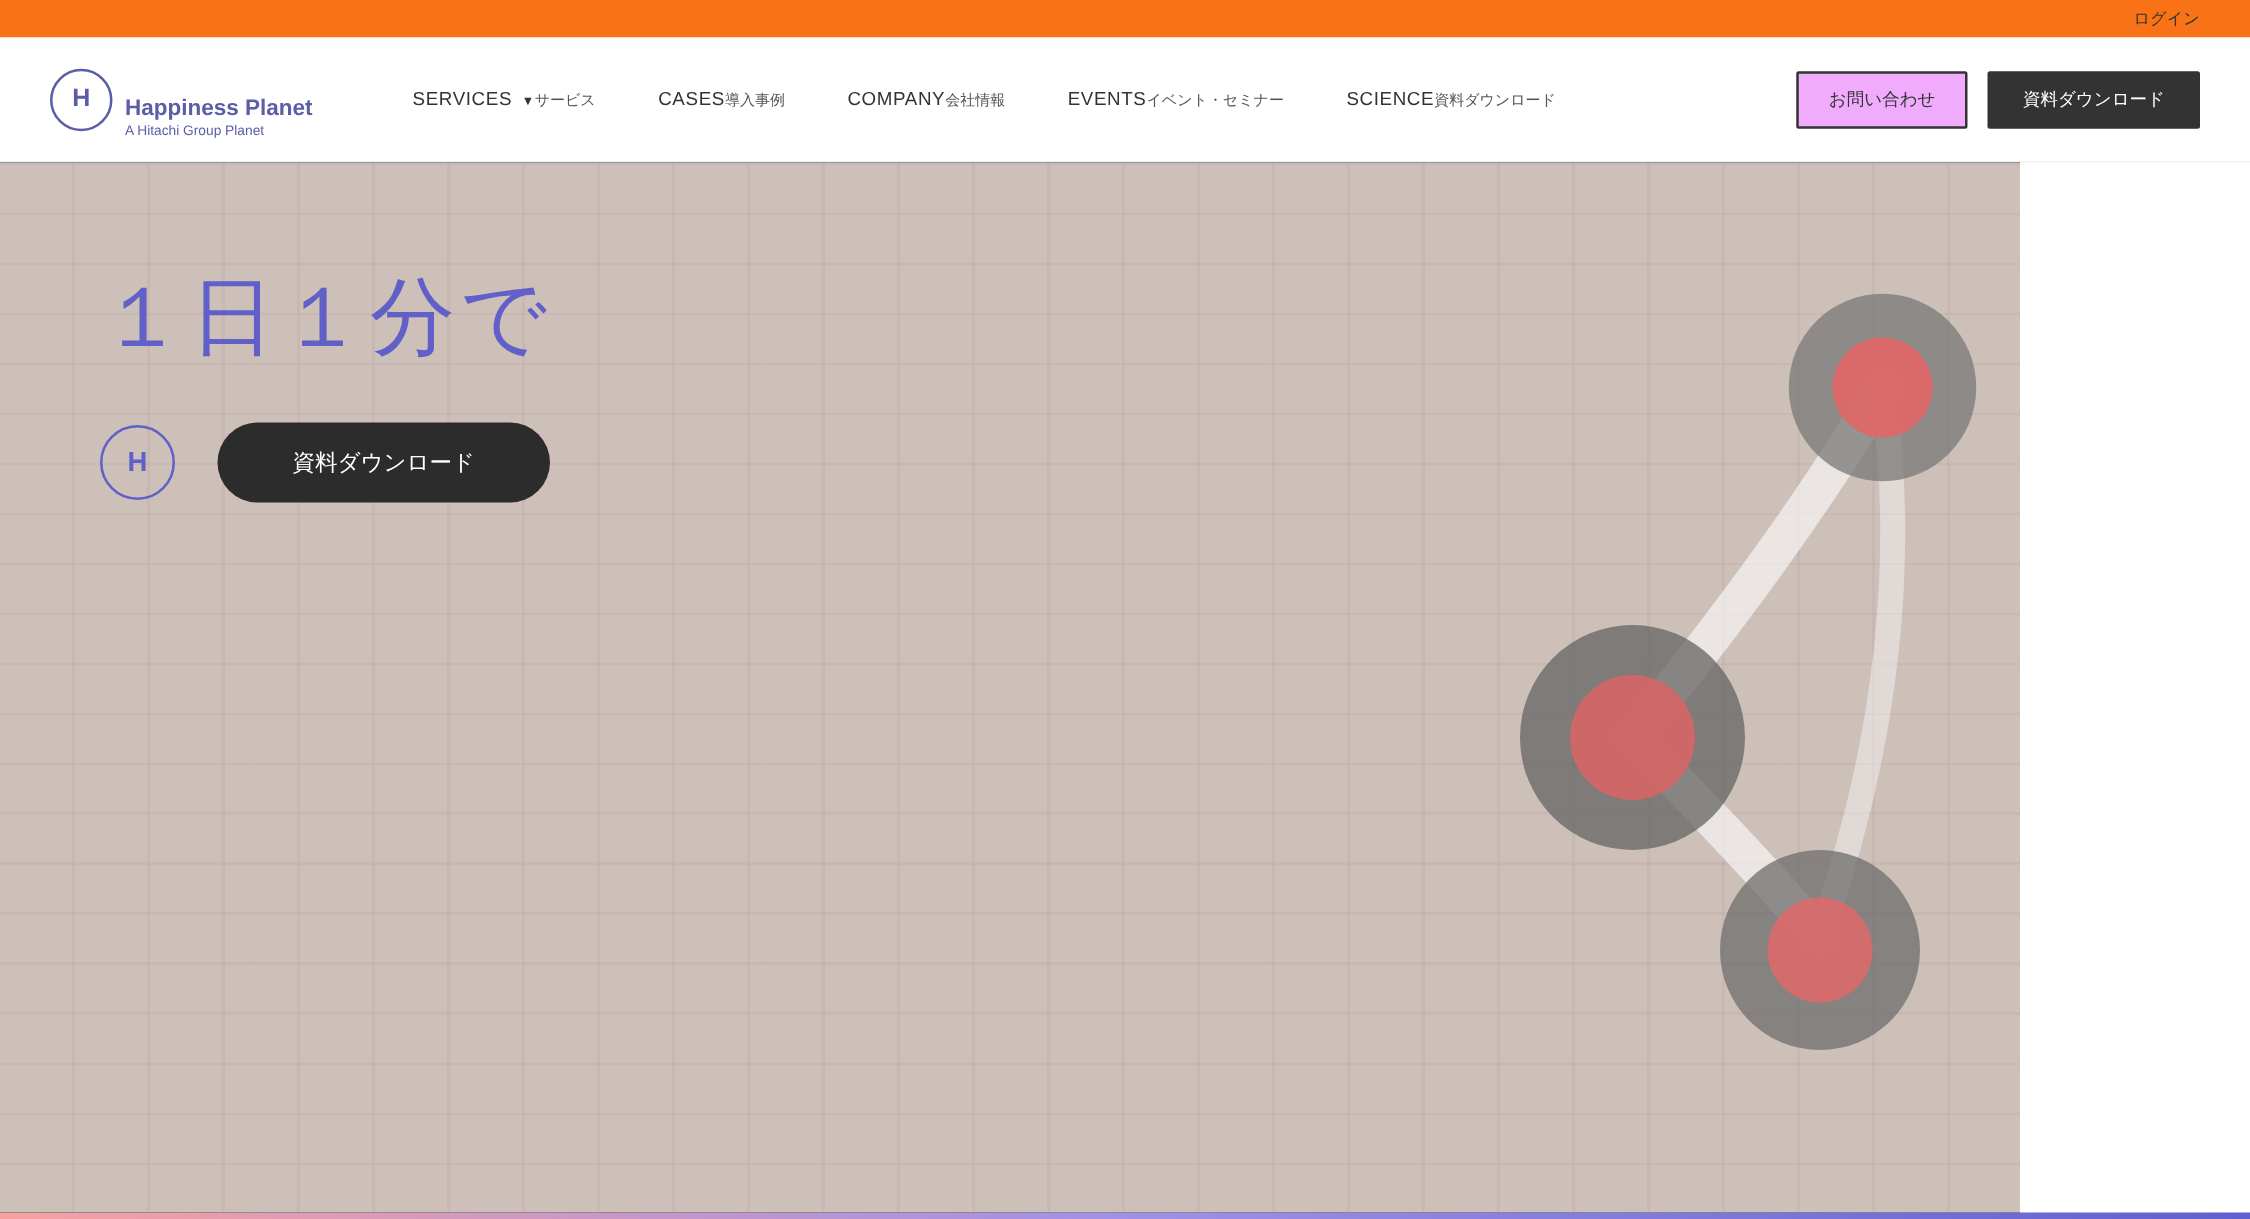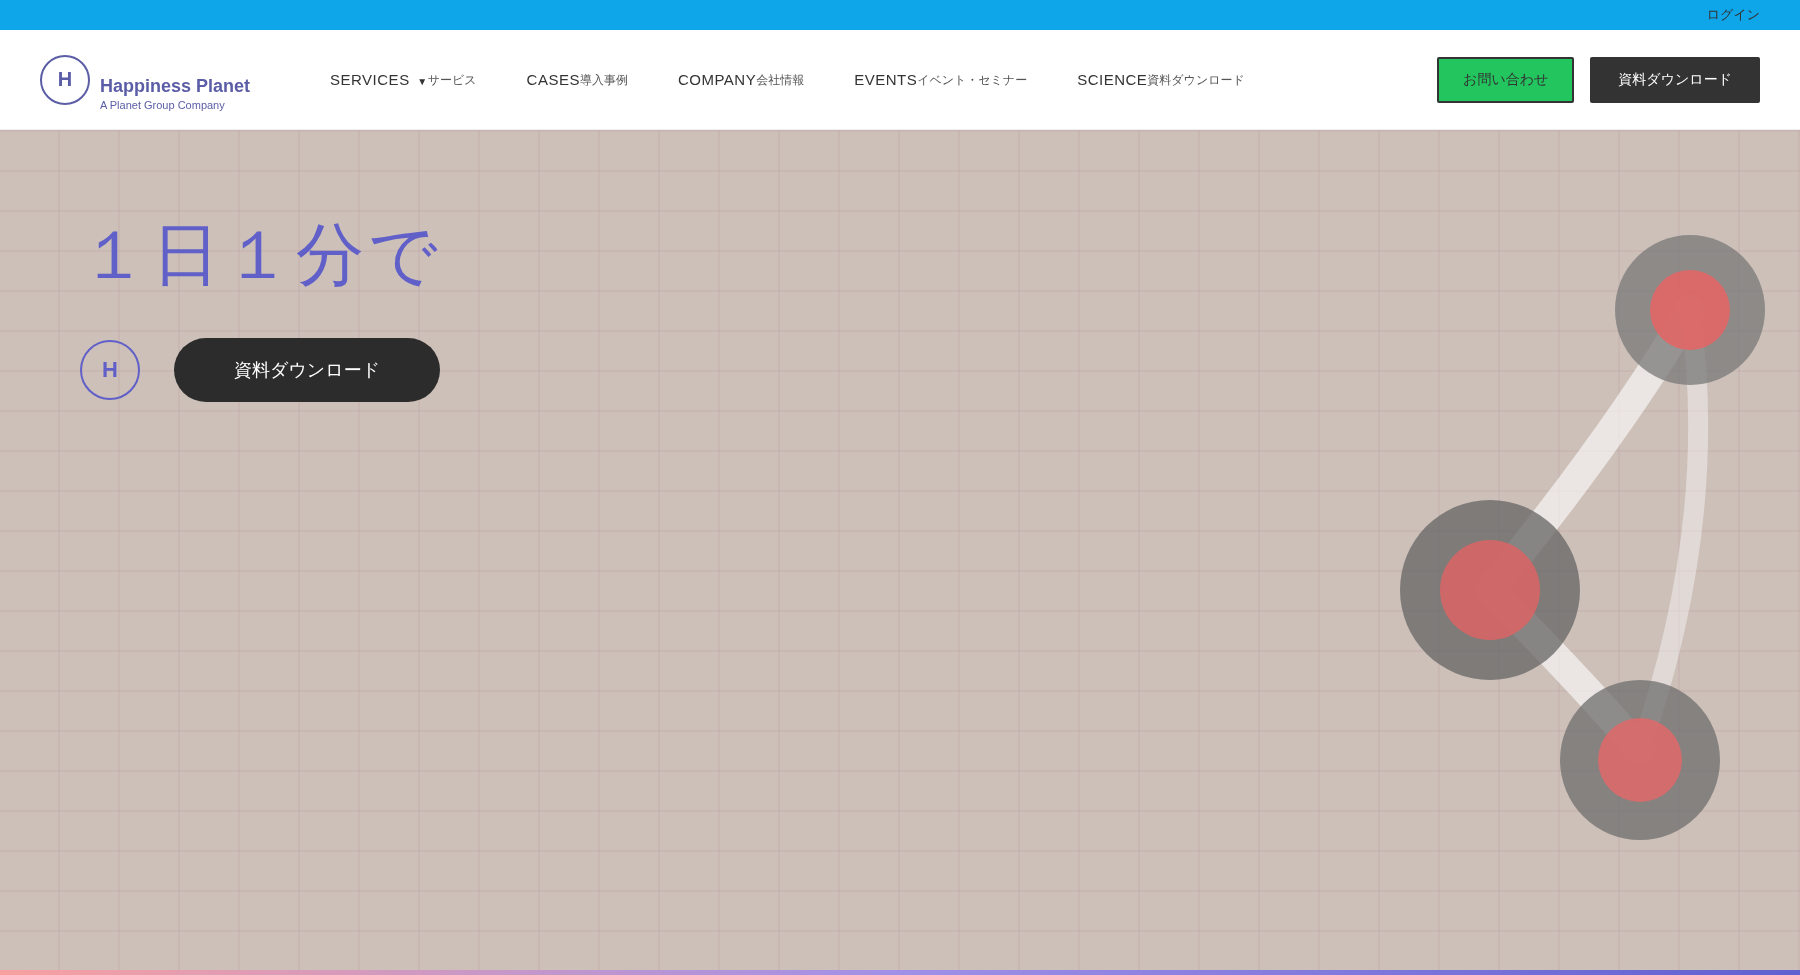--- a/index.html
+++ b/index.html
@@ -12,7 +12,7 @@
       padding: 6px 40px;
       font-size: 13px;
       color: #333;
-      background: #0ea5e9;
+      background: #f97316;
     }
 
     

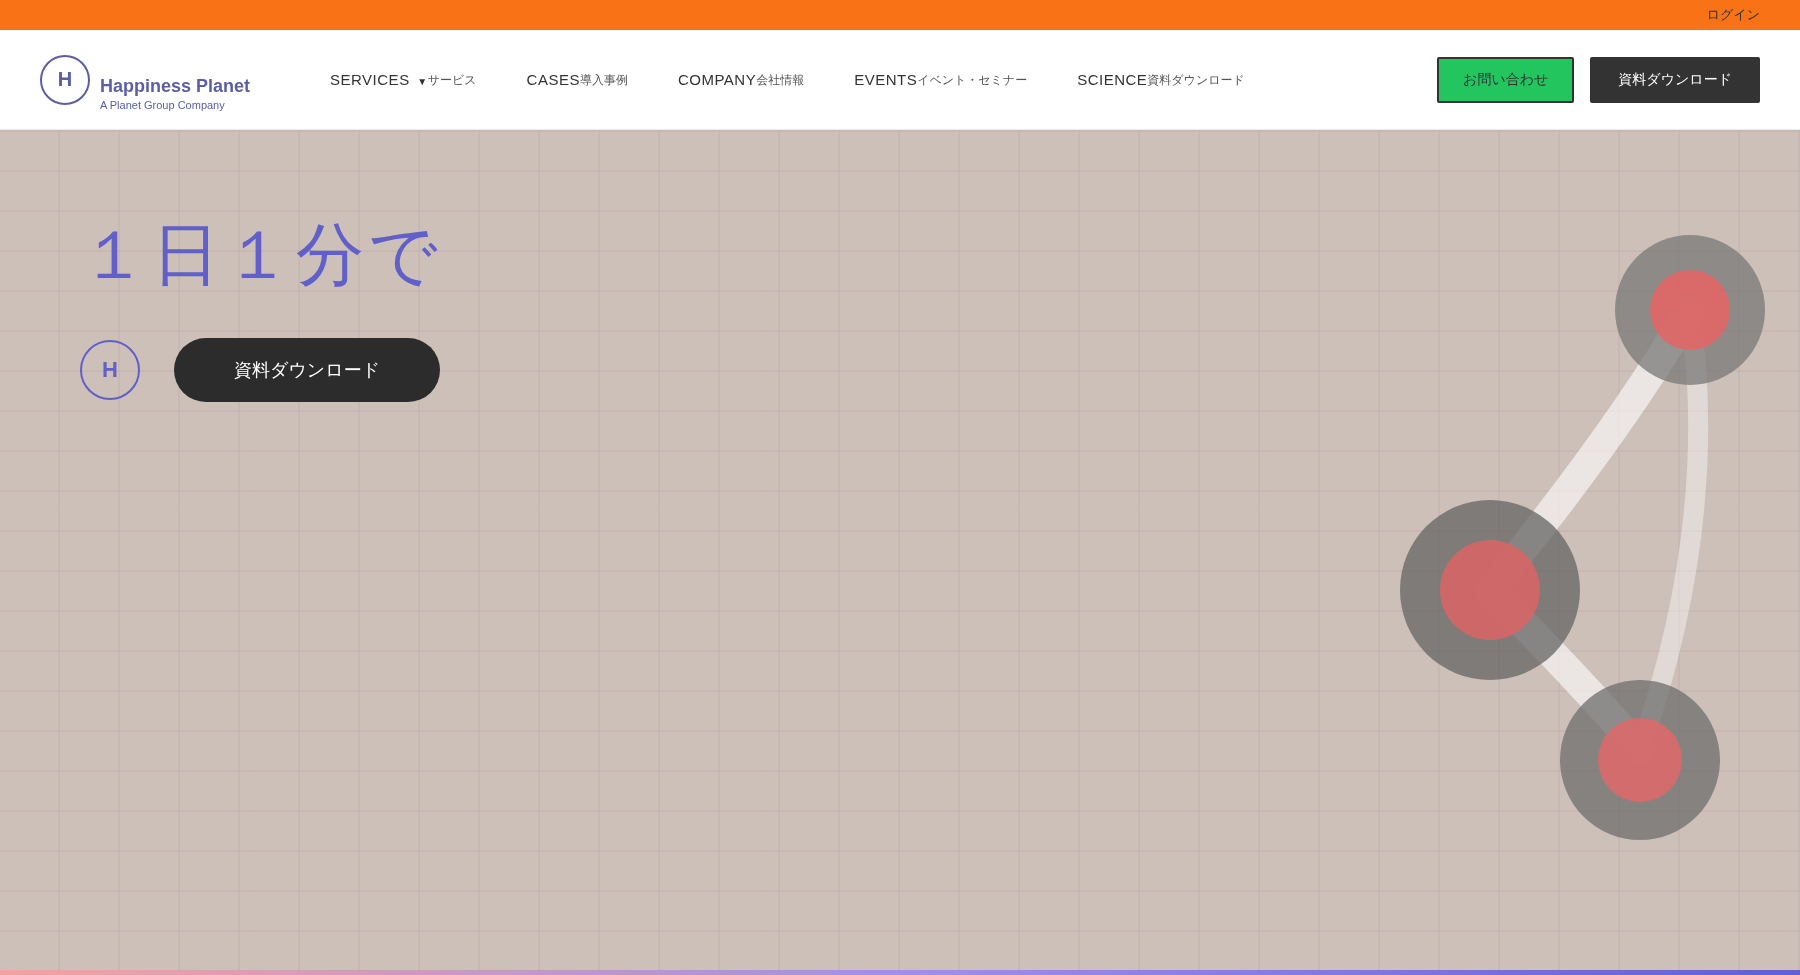--- a/index.html
+++ b/index.html
@@ -87,7 +87,7 @@
     }
     .btn-outline {
       border: 2px solid #333;
-      background: #22c55e;
+      background: #f0abfc;
       padding: 12px 24px;
       font-size: 14px;
       cursor: pointer;

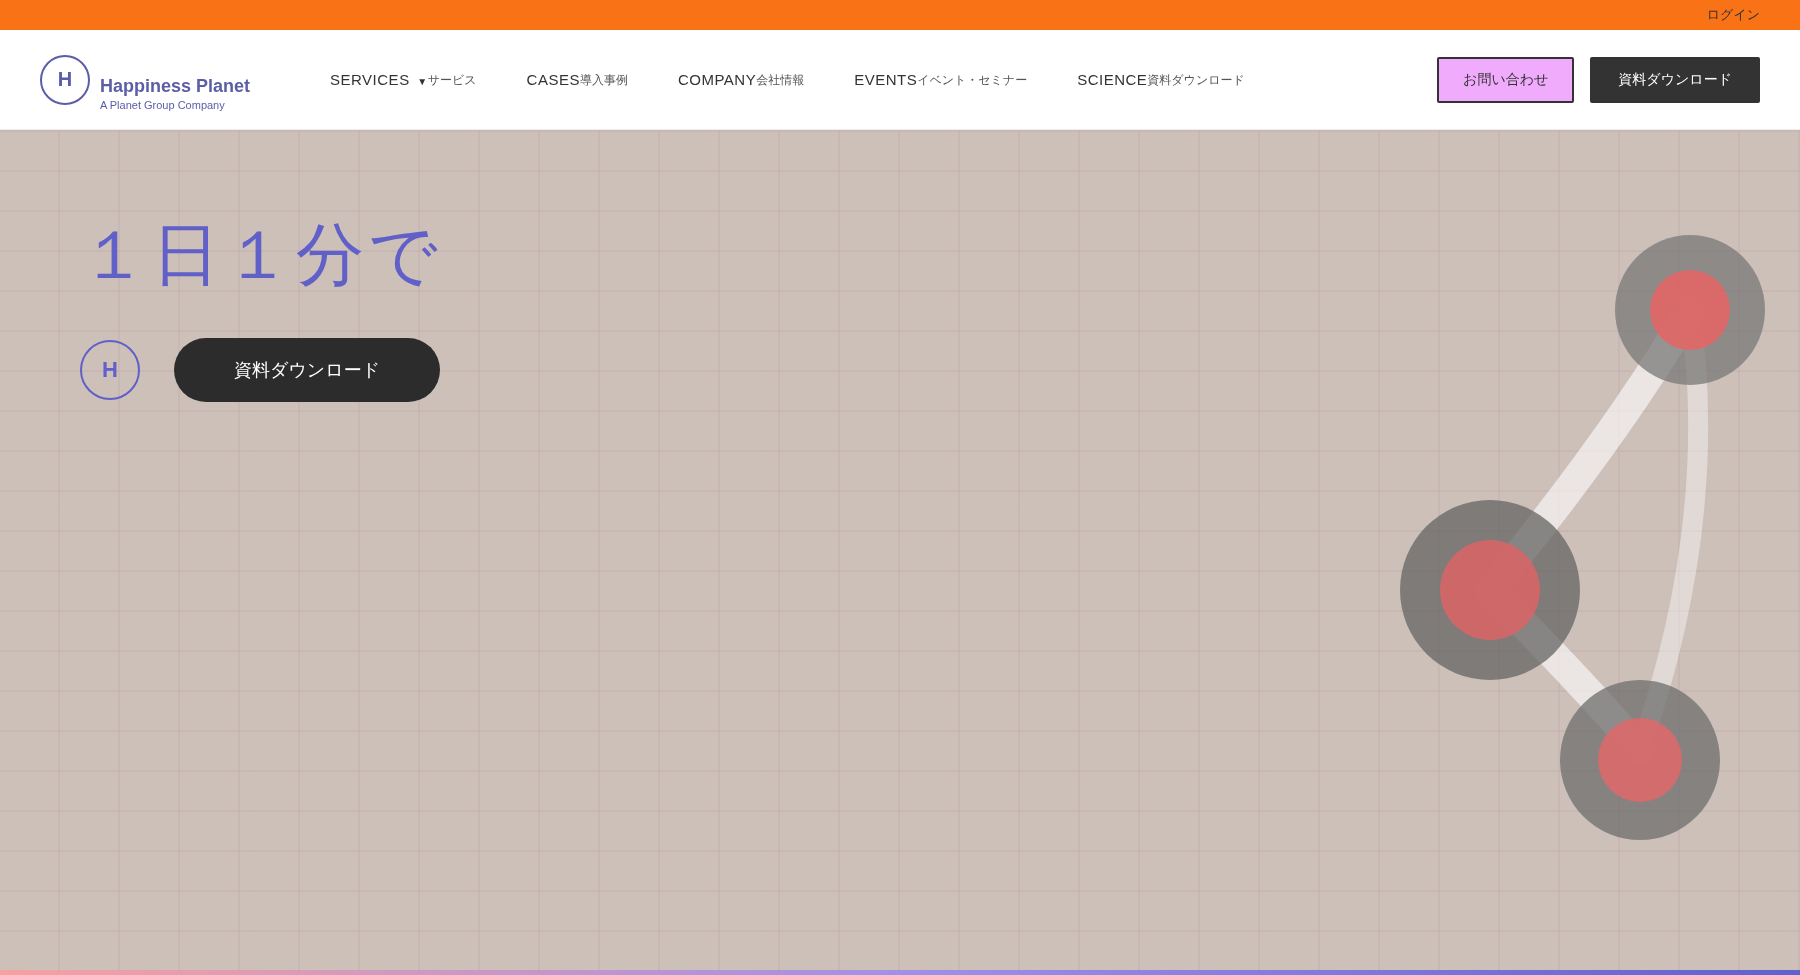--- a/index.html
+++ b/index.html
@@ -244,7 +244,7 @@
       </div>
       <div>
         <div class="logo-text">Happiness Planet</div>
-        <div class="logo-sub">A Planet Group Company</div>
+        <div class="logo-sub">A Hitachi Group Planet</div>
       </div>
     </div>
   </div>

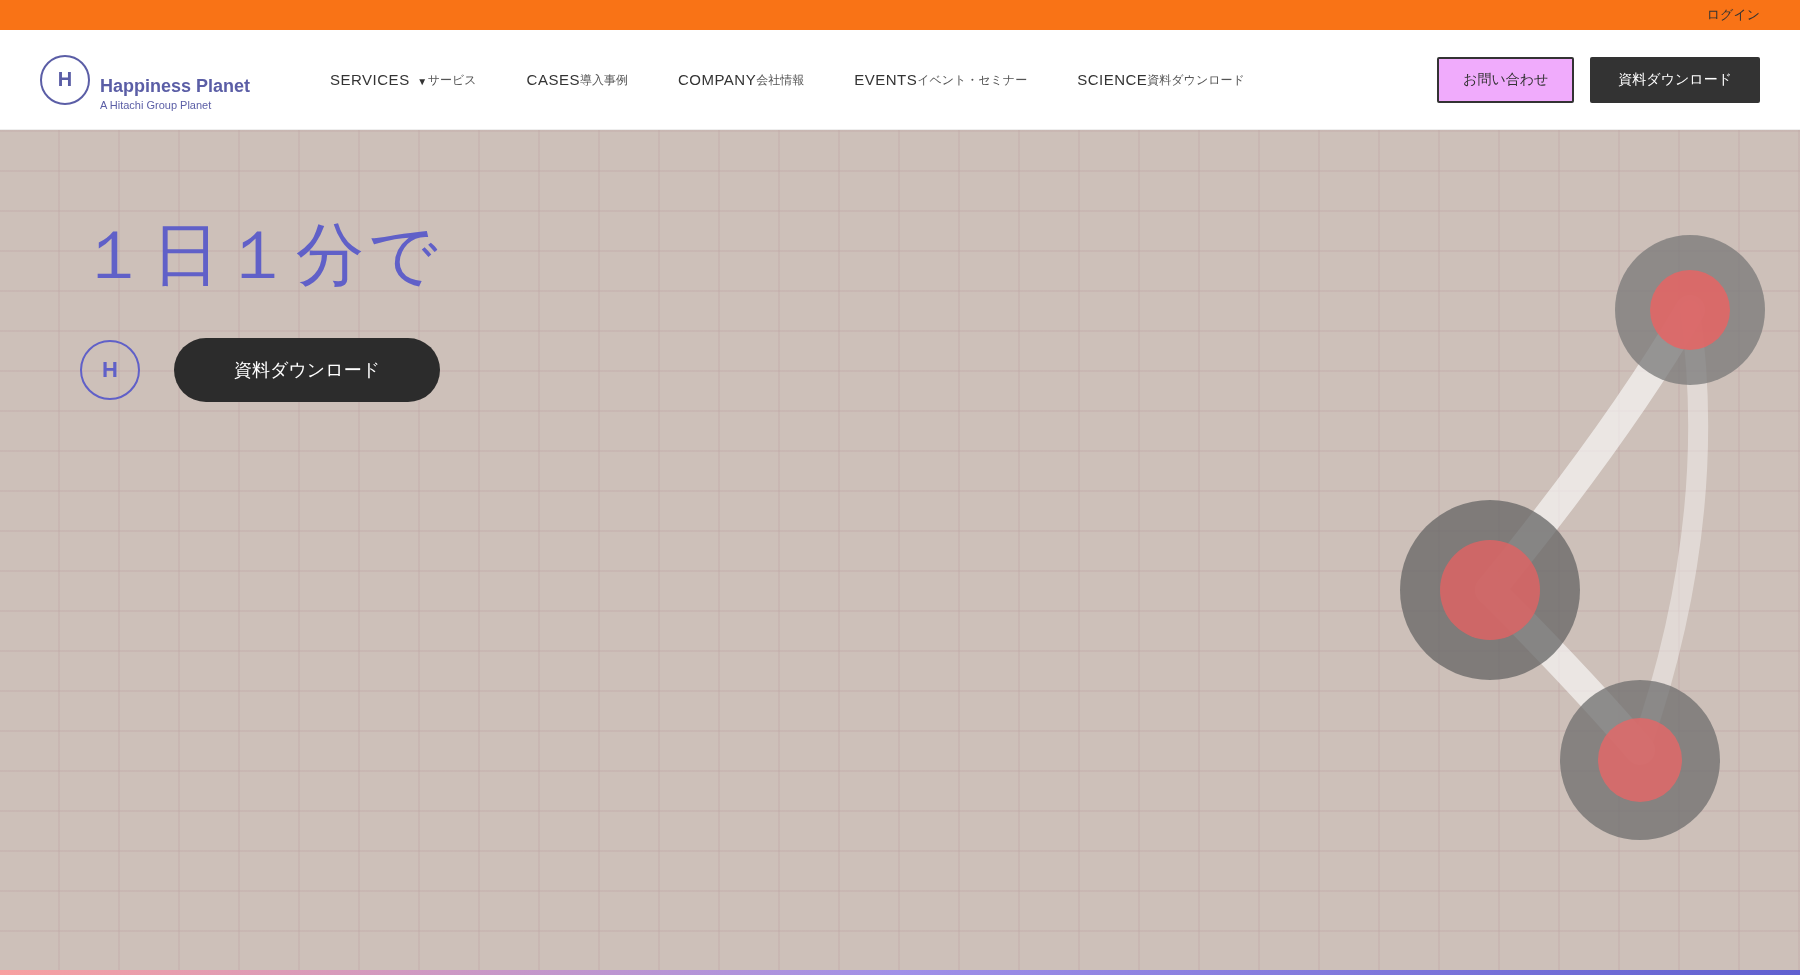--- a/index.html
+++ b/index.html
@@ -109,7 +109,7 @@
     
     .hero {
       position: relative;
-      width: 1800px;
+      width: 1616px;
       height: 840px;
       background-color: #0f172a;
       overflow: hidden;

